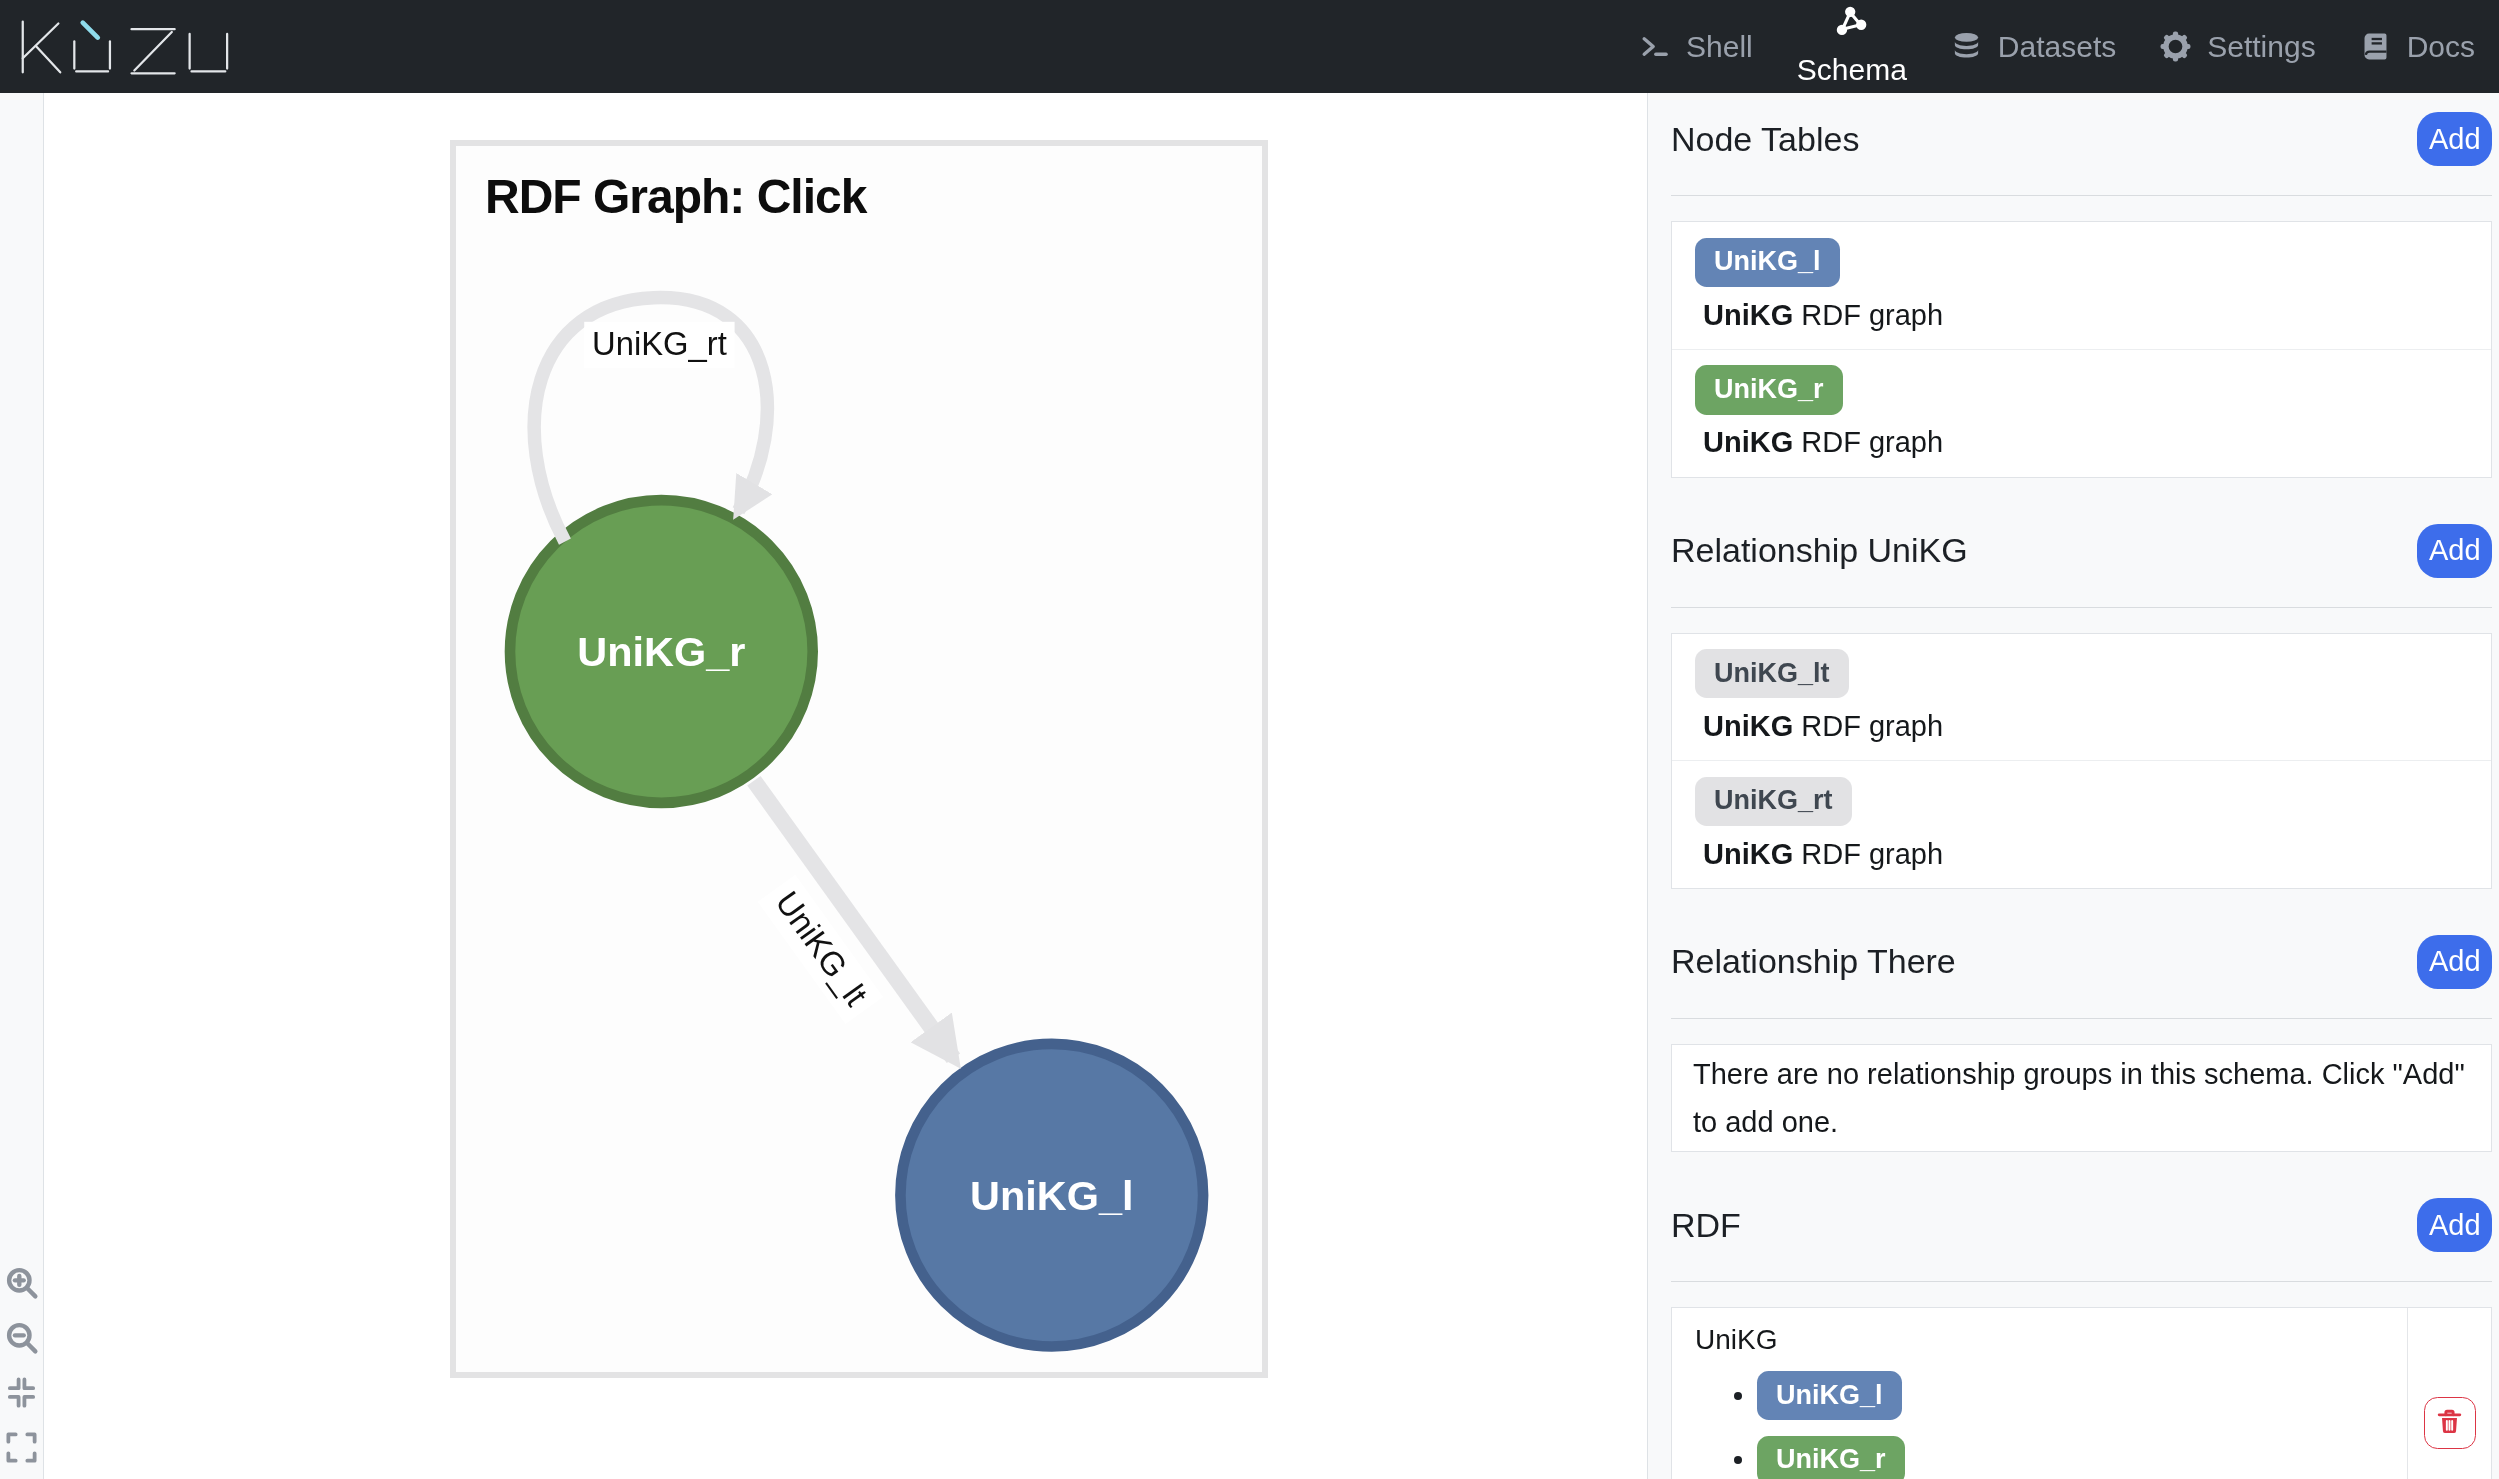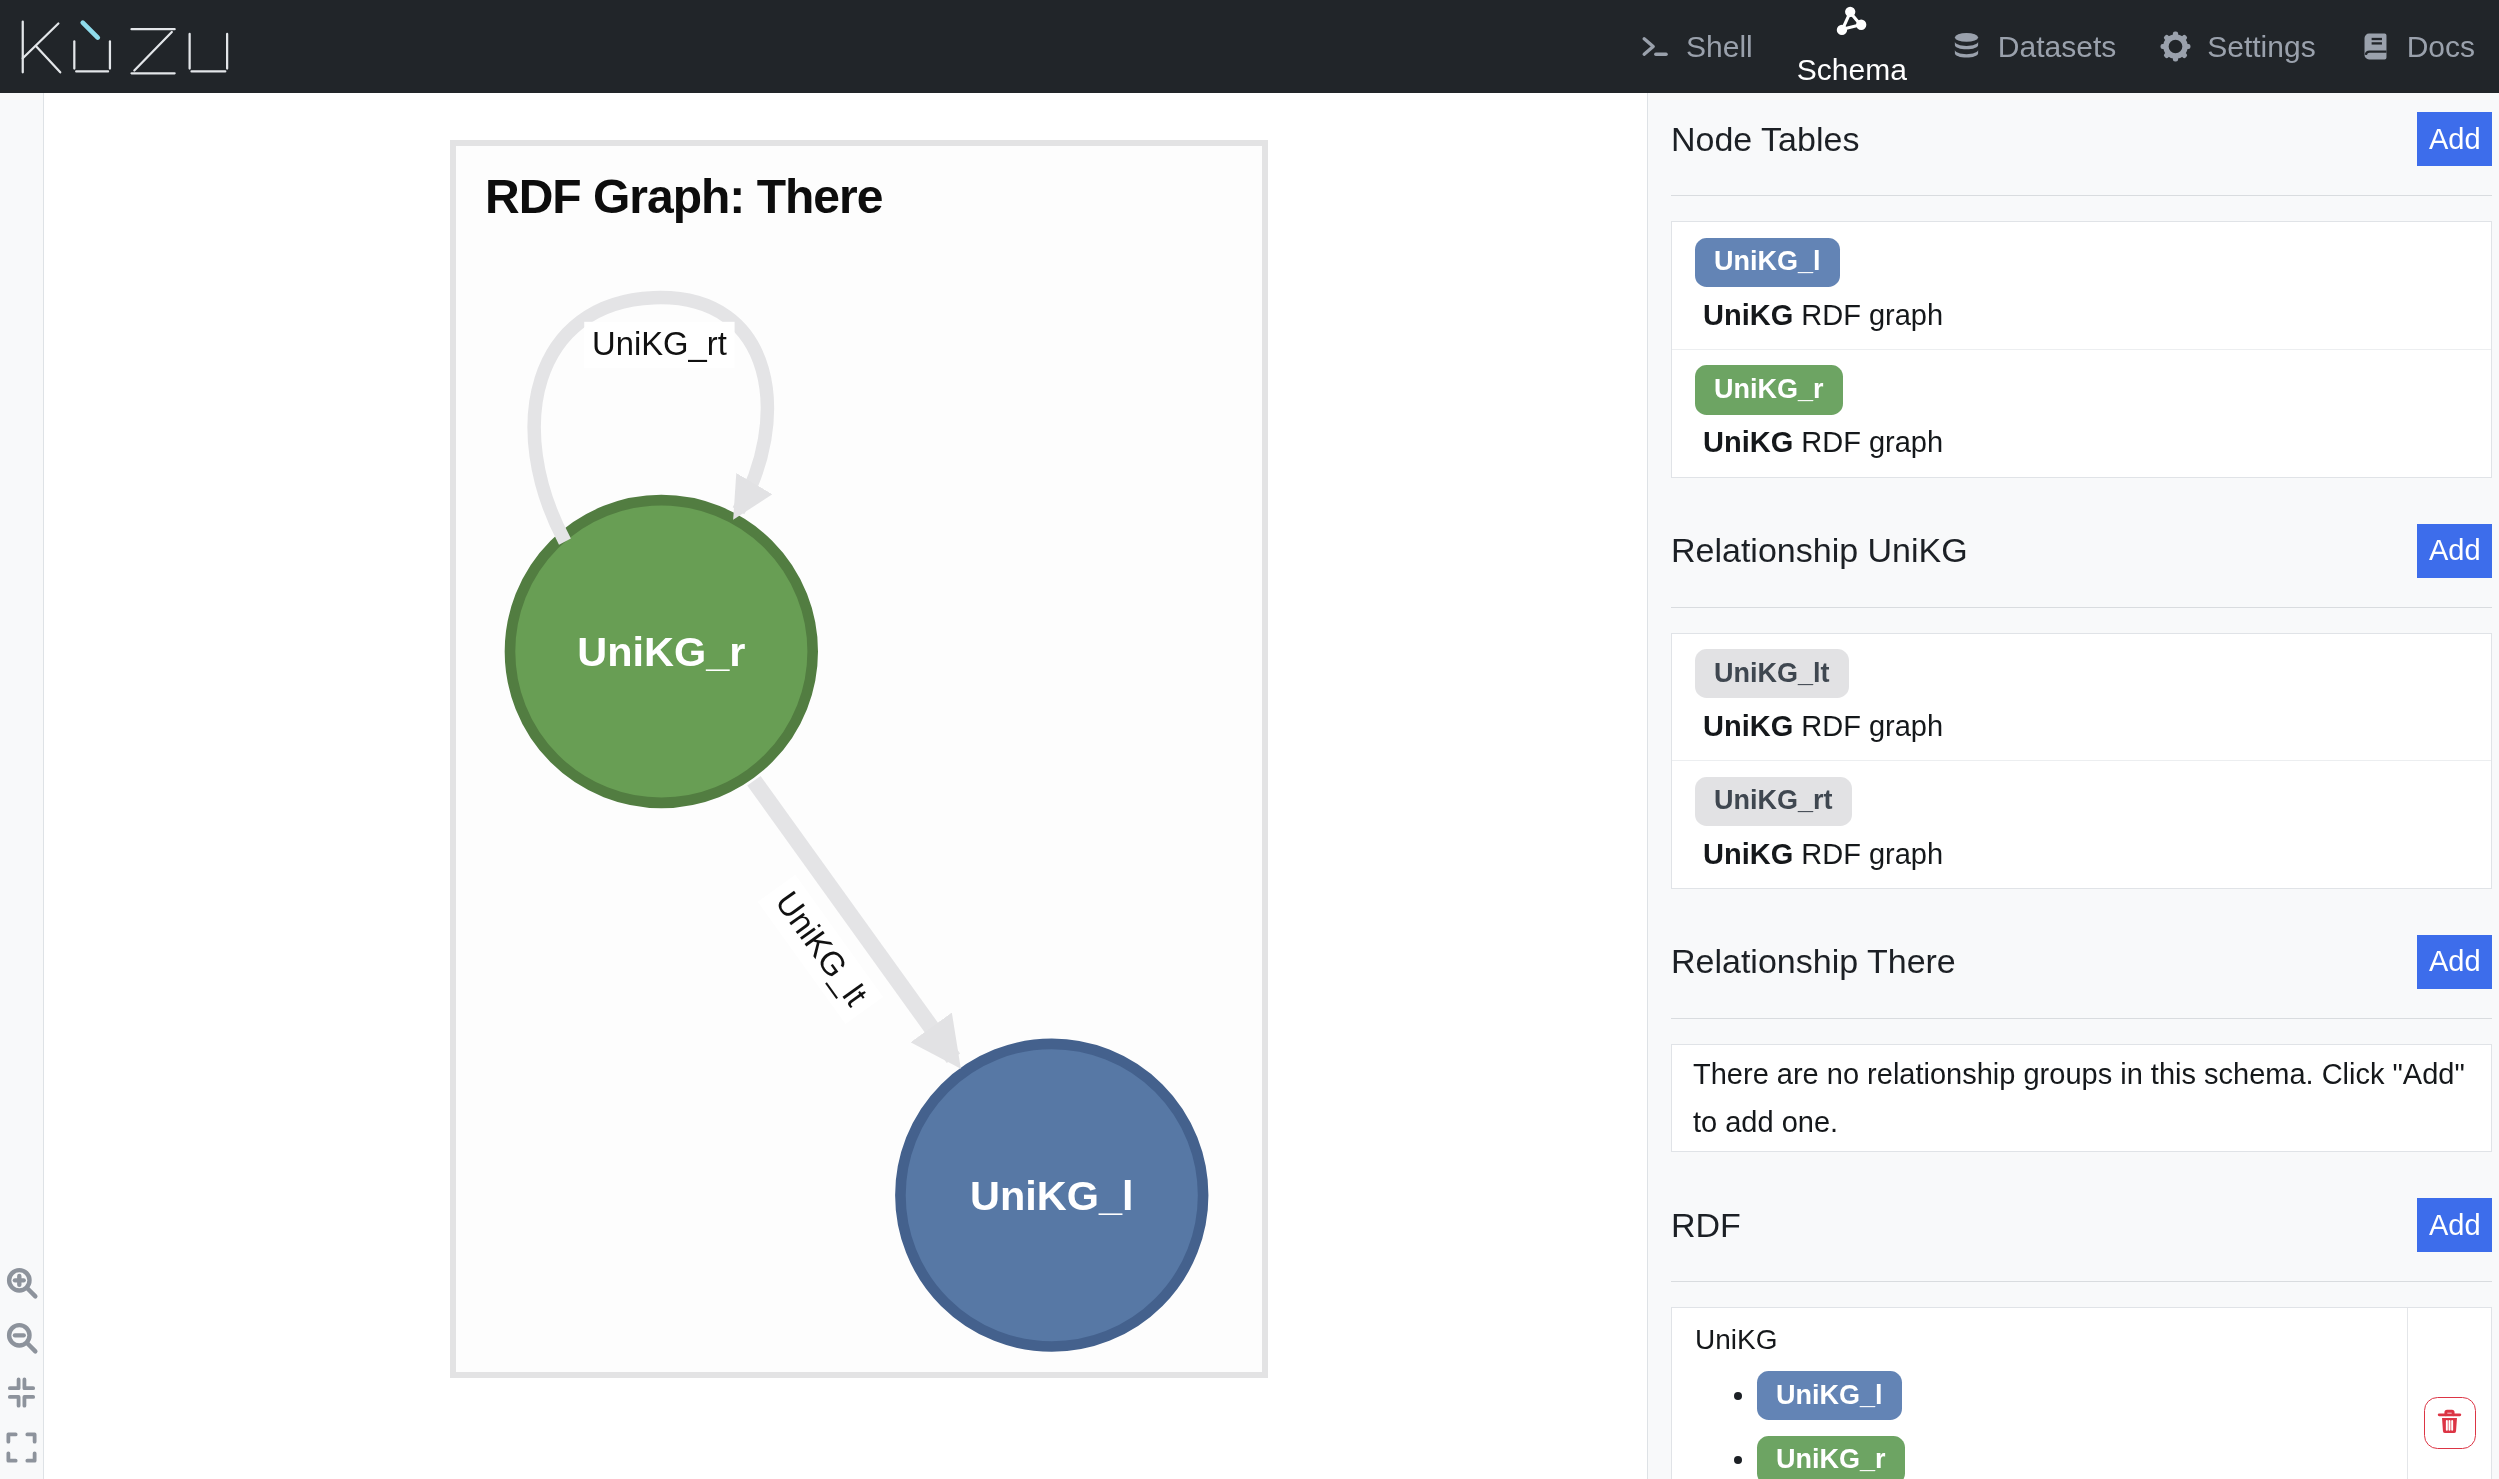--- a/index.html
+++ b/index.html
@@ -42,7 +42,7 @@
   .section-header { display:flex; align-items:center; justify-content:space-between;
     margin-top:7.7px; }
   .section-title { font-size:34px; font-weight:500; color:#1c2025; }
-  .add-btn { width:75px; height:54px; border:none; border-radius:0;
+  .add-btn { width:75px; height:54px; border:none; border-radius:21px;
     background:#3d6deb; color:#fff; font-size:29px;
     font-family:"Liberation Sans", sans-serif; cursor:pointer; }
   .sep { border:none; border-top:1px solid #d9dcdf; margin:29px 0 25px; }

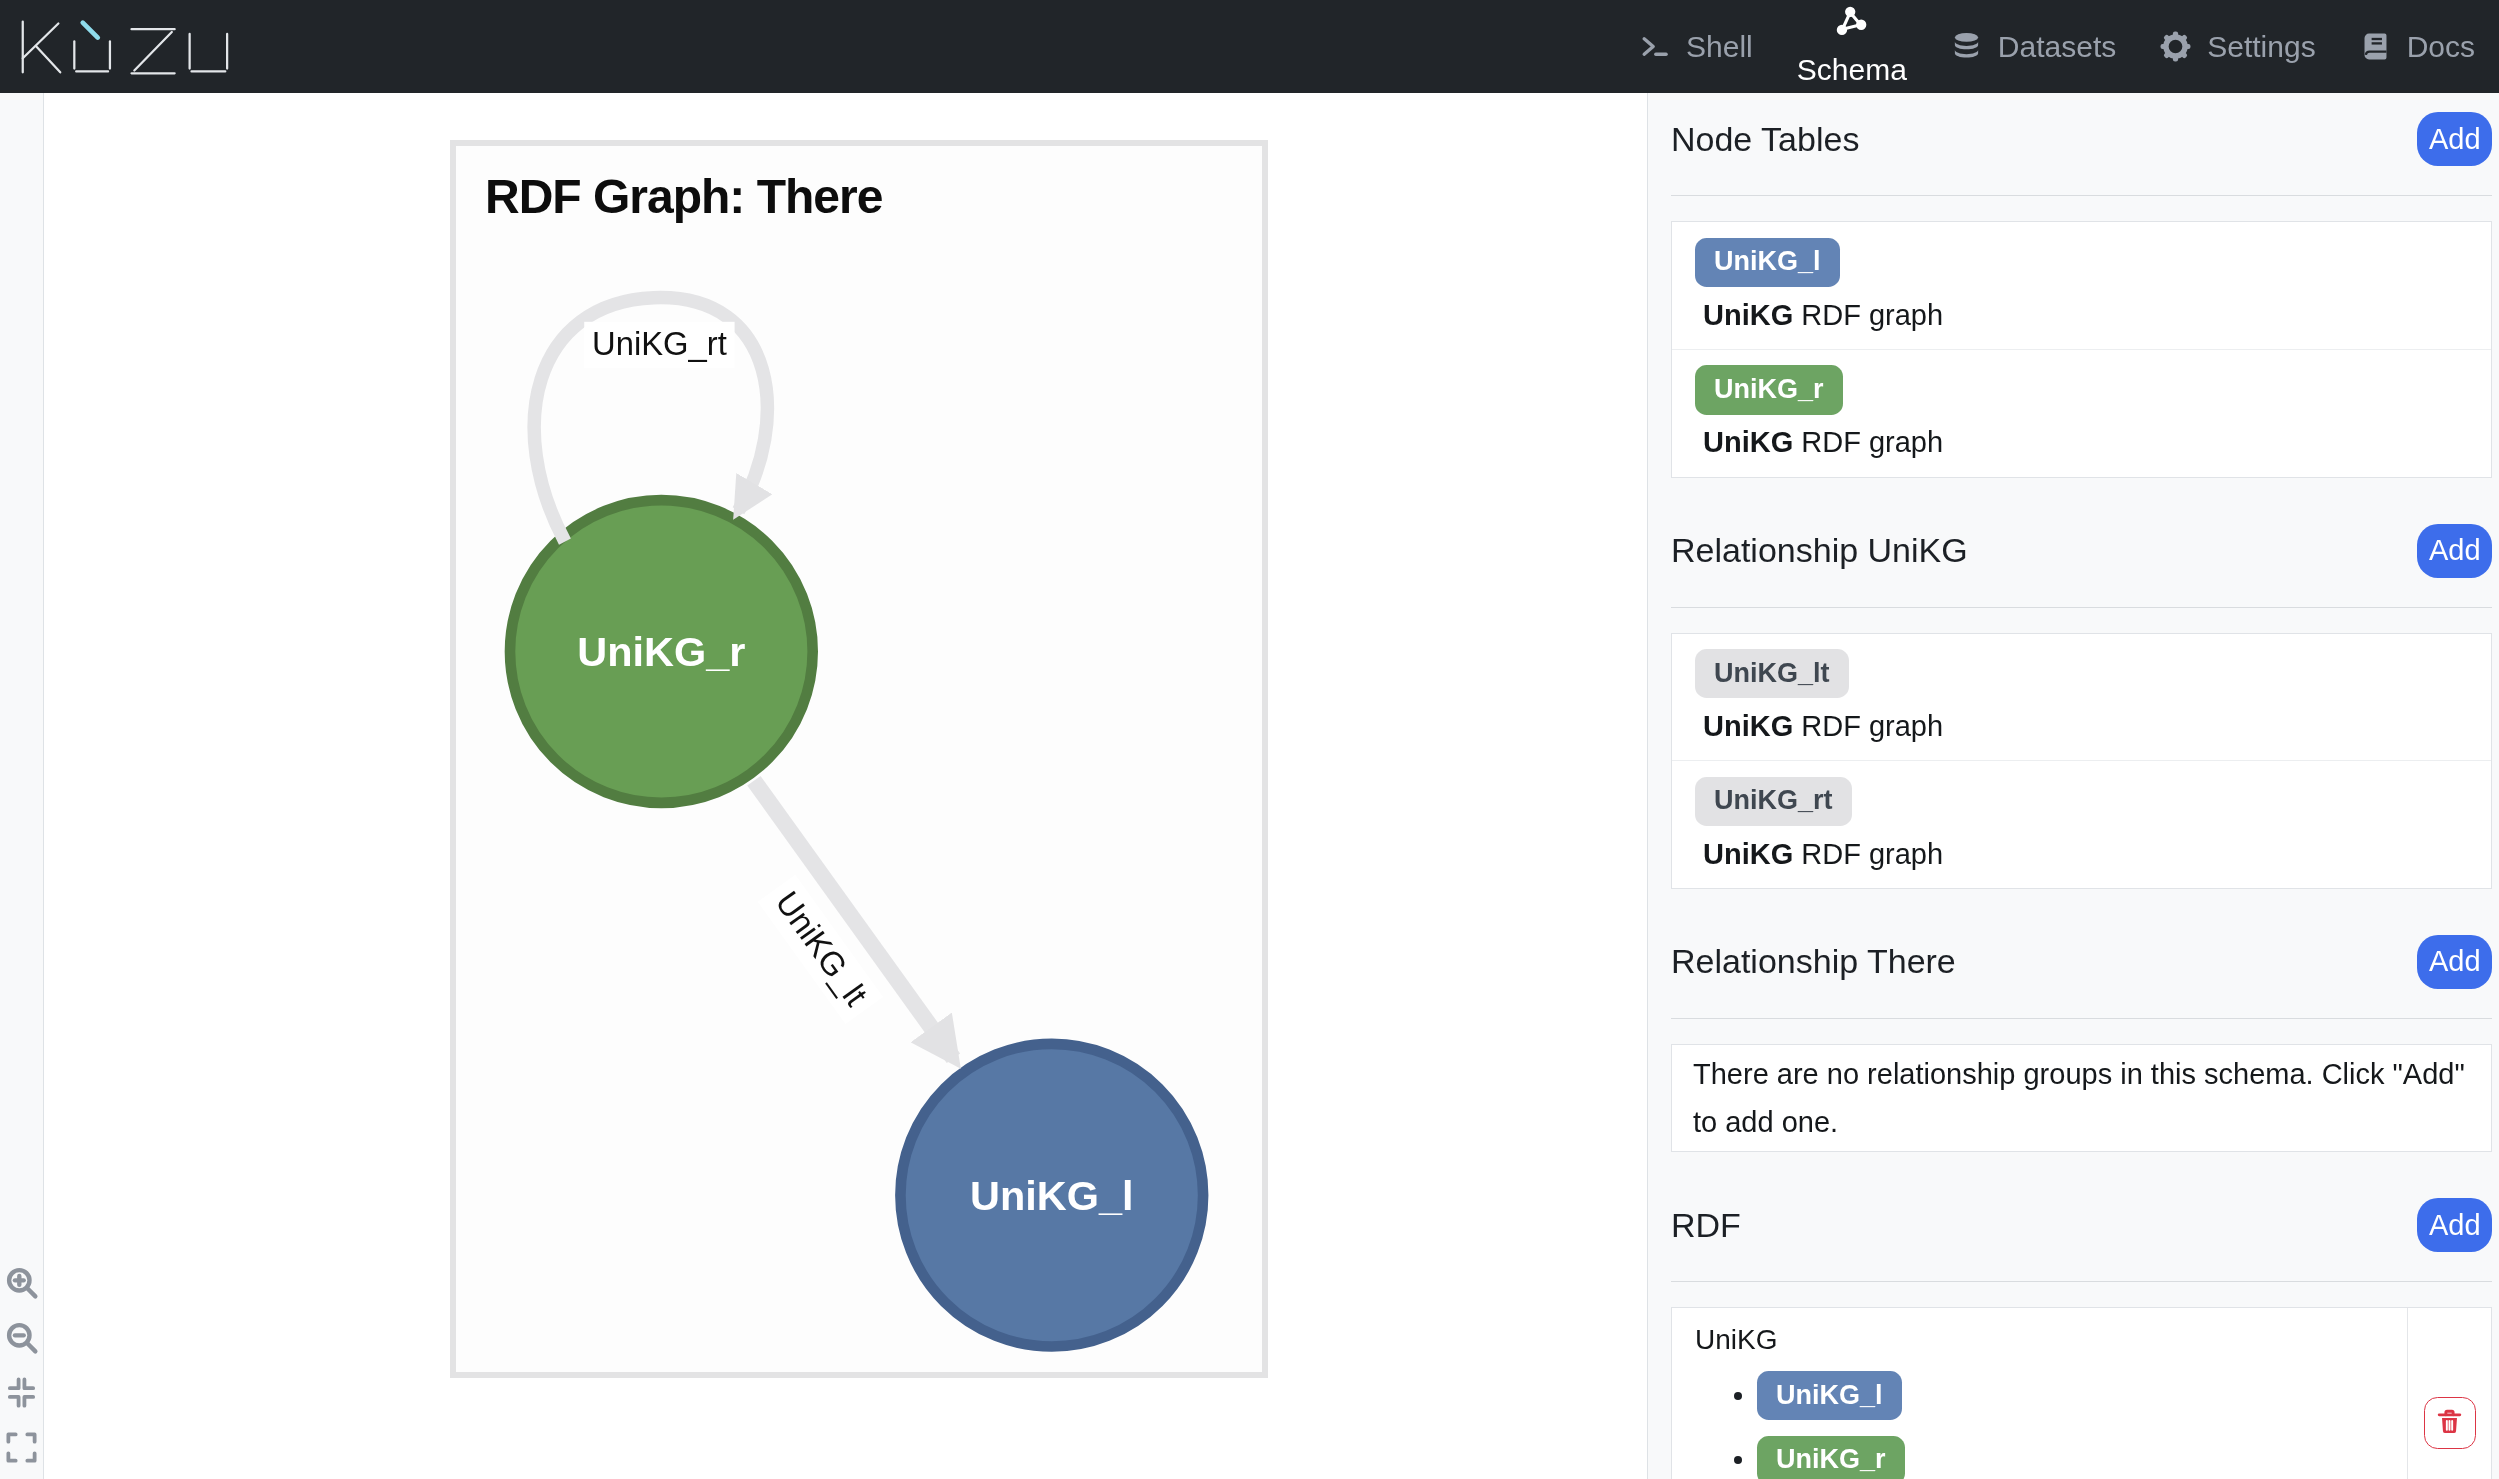--- a/index.html
+++ b/index.html
@@ -198,7 +198,7 @@
 
   <div class="canvas">
     <div class="graph-card">
-      <div class="graph-title">RDF Graph: There</div>
+      <div class="graph-title">RDF Graph: Click</div>
       <svg class="graph-svg" width="804" height="1225" viewBox="0 0 834 1270">
         <defs>
           <marker id="arrow" viewBox="0 0 10 10" refX="7.5" refY="5" markerWidth="3.1" markerHeight="3.1" orient="auto-start-reverse">

